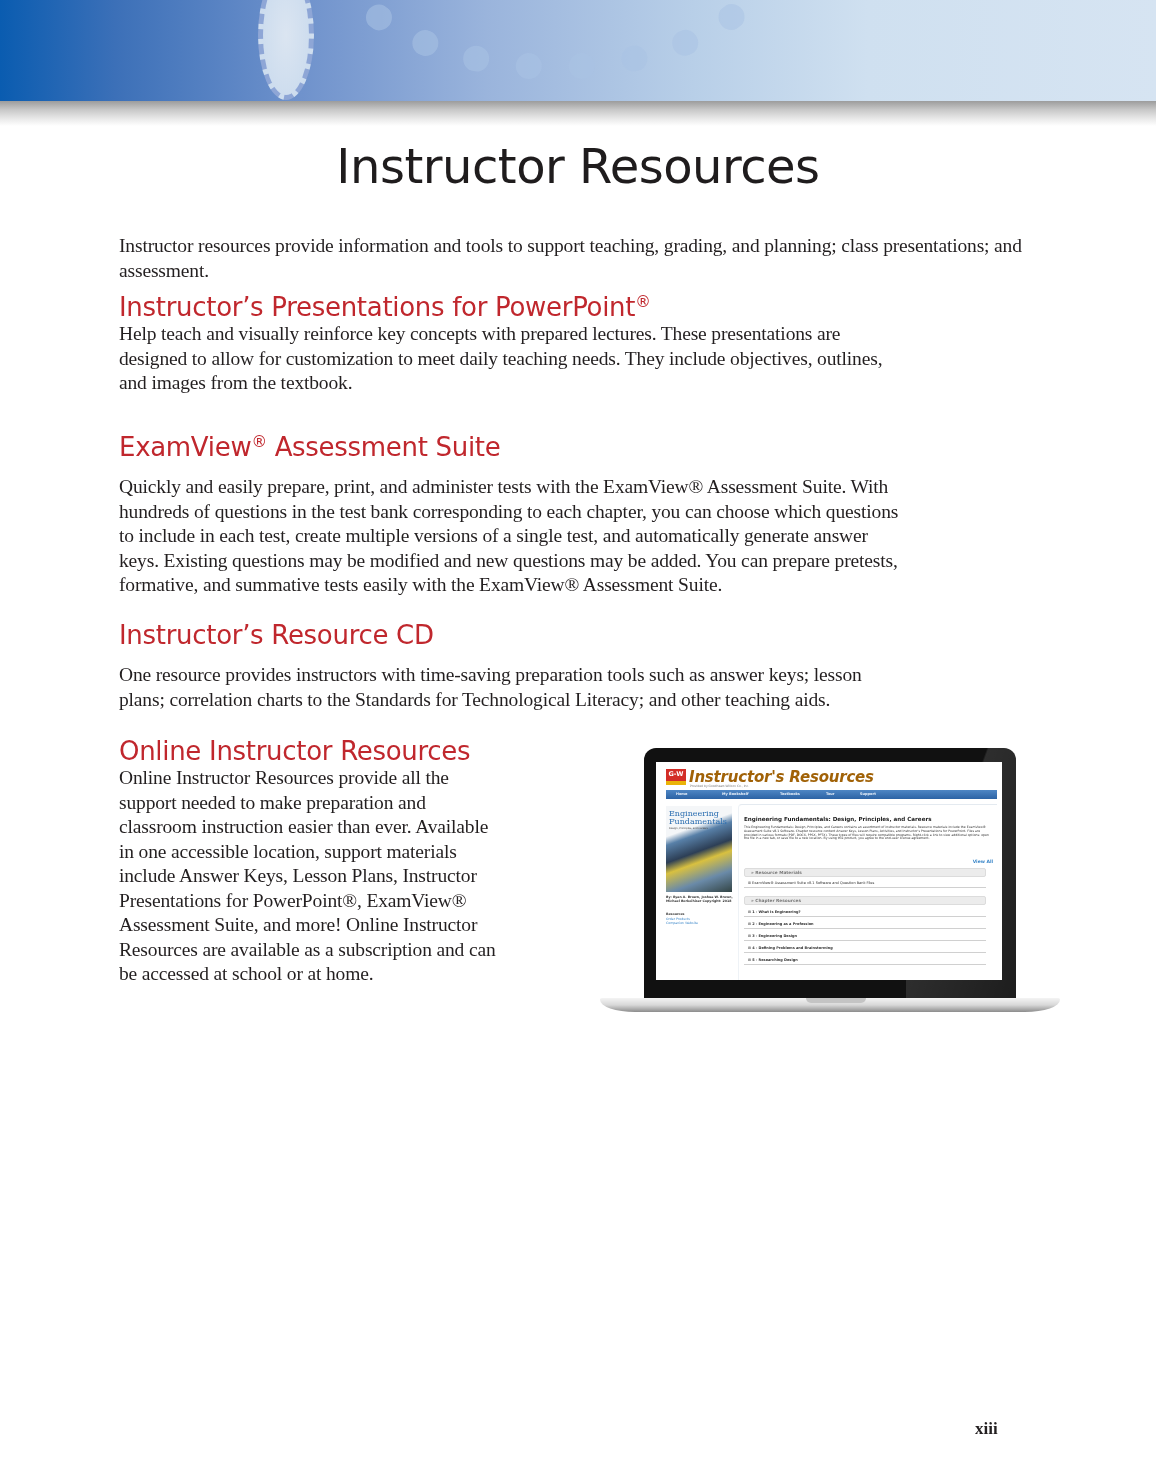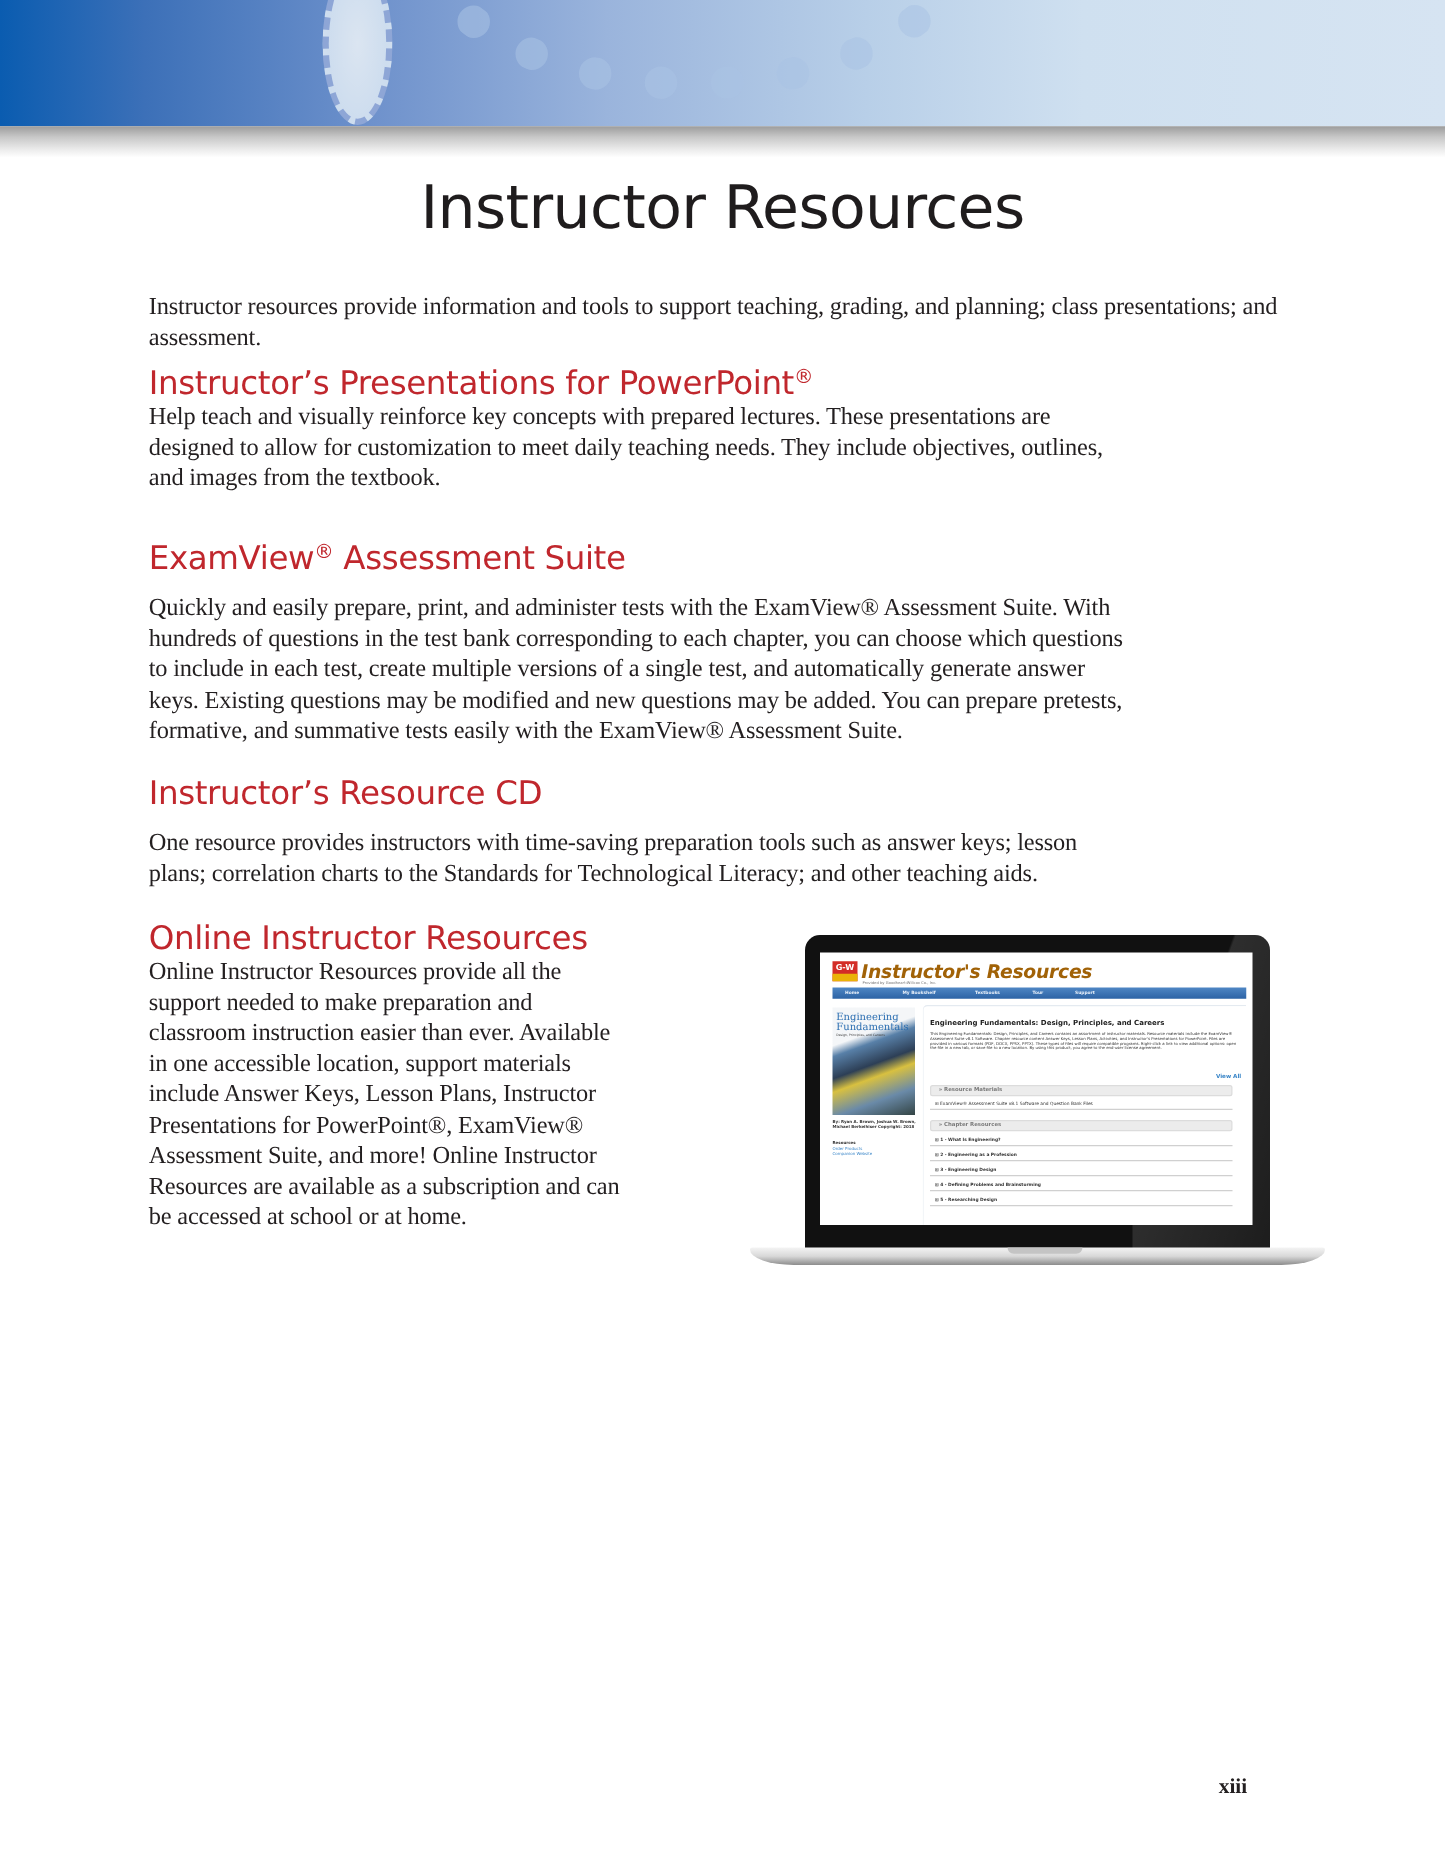--- a/index.html
+++ b/index.html
@@ -32,7 +32,7 @@
   .notch { position:absolute; left:206px; top:250px; width:60px; height:5px; background:#c4c4c4; border-radius:0 0 6px 6px; }
 
   .s-head { position:absolute; left:10px; top:4px; height:22px; display:flex; align-items:center; }
-  .s-logo { width:20px; height:16px; background:#d32d27; color:#fff; font-size:6.5px; font-weight:bold; display:flex; align-items:flex-start; justify-content:center; border-bottom:6px solid #eab308; box-sizing:border-box; padding-top:1px; }
+  .s-logo { width:20px; height:16px; background:#d32d27; color:#fff; font-size:6.5px; font-weight:bold; display:flex; align-items:flex-start; justify-content:center; border-bottom:4px solid #eab308; box-sizing:border-box; padding-top:1px; }
   .s-title { margin-left:3px; font-size:15px; font-weight:bold; font-style:italic; color:#a16207; letter-spacing:-0.2px; }
   .s-sub { position:absolute; left:34px; top:22px; font-size:3px; color:#777; }
   .s-nav { position:absolute; left:10px; top:28px; width:331px; height:9px; background:linear-gradient(180deg,#4e86c4,#2c63a5); display:flex; gap:0; }

